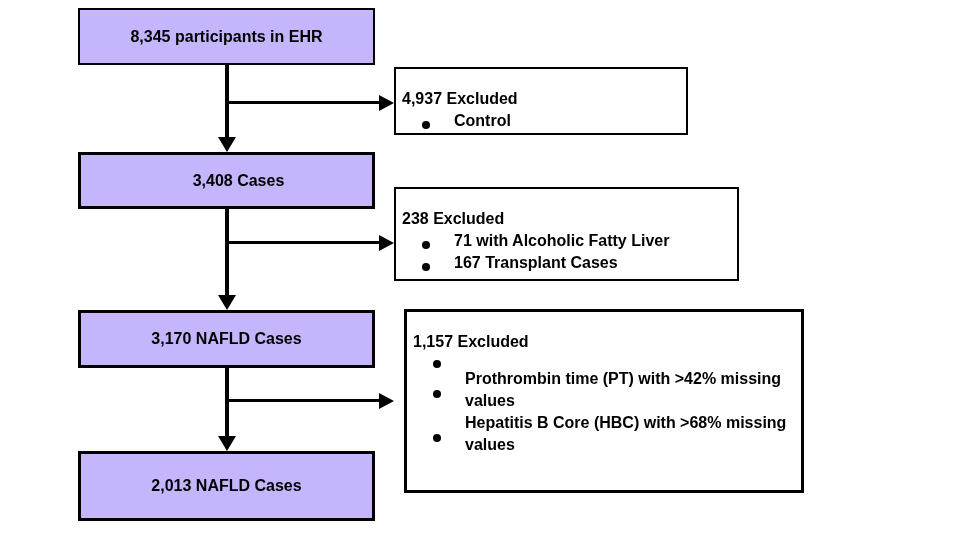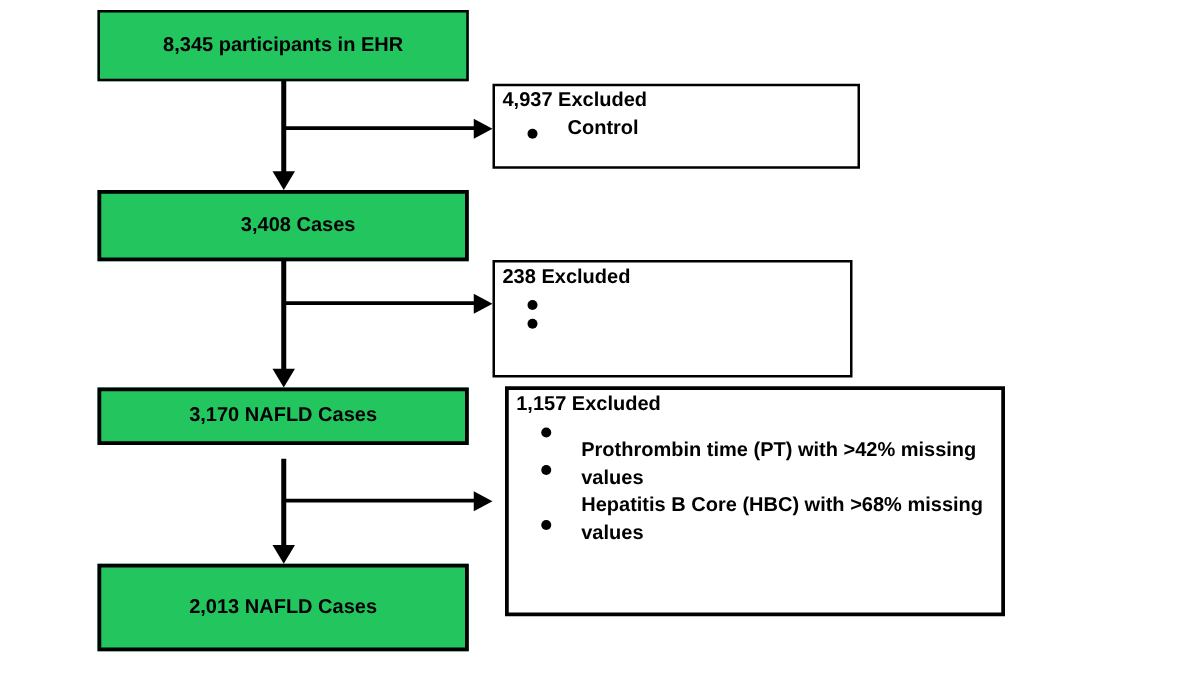--- a/index.html
+++ b/index.html
@@ -22,7 +22,7 @@
     left: 78px;
     width: 297px;
     border: 3px solid #000000;
-    background: #22c55e;
+    background: #c4b5fd;
     box-sizing: border-box;
     display: flex;
     align-items: center;

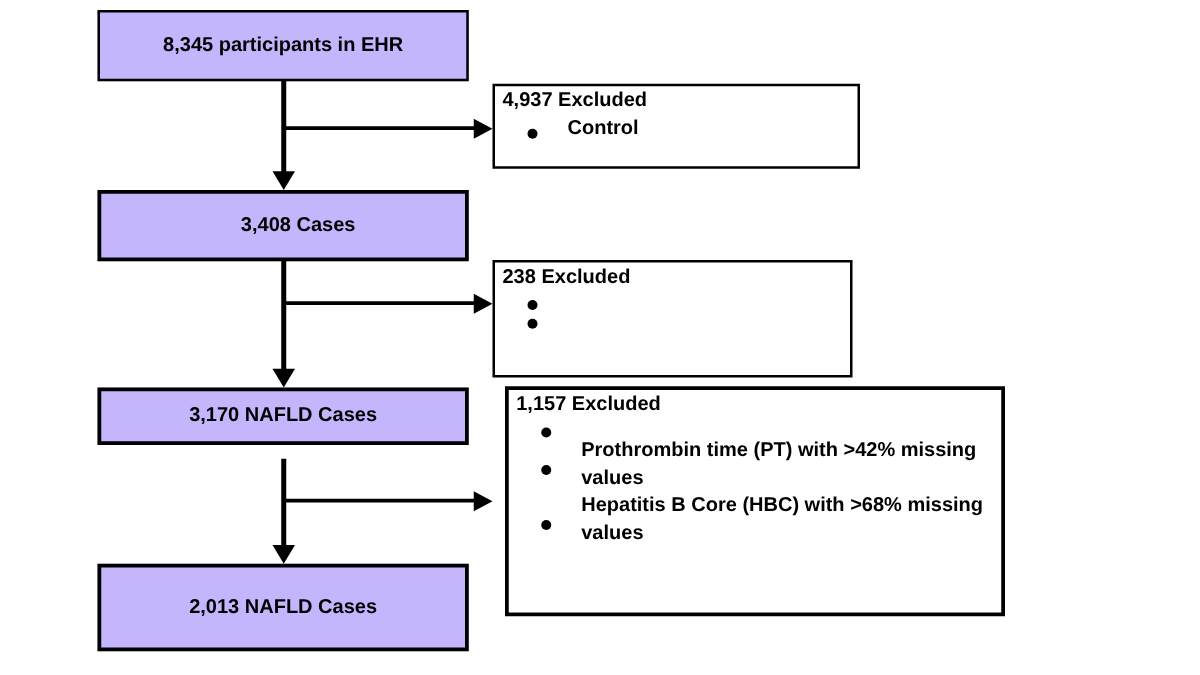--- a/index.html
+++ b/index.html
@@ -44,7 +44,7 @@
     box-sizing: border-box;
     font-size: 16px;
     font-weight: bold;
-    padding: 1px 6px 0 6px;
+    padding: 19px 6px 0 6px;
   }
   #ebox-0 { left: 394px; top: 67px;  width: 294px; height: 68px;  }
   #ebox-1 { left: 394px; top: 208px; width: 288px; height: 94px;  }

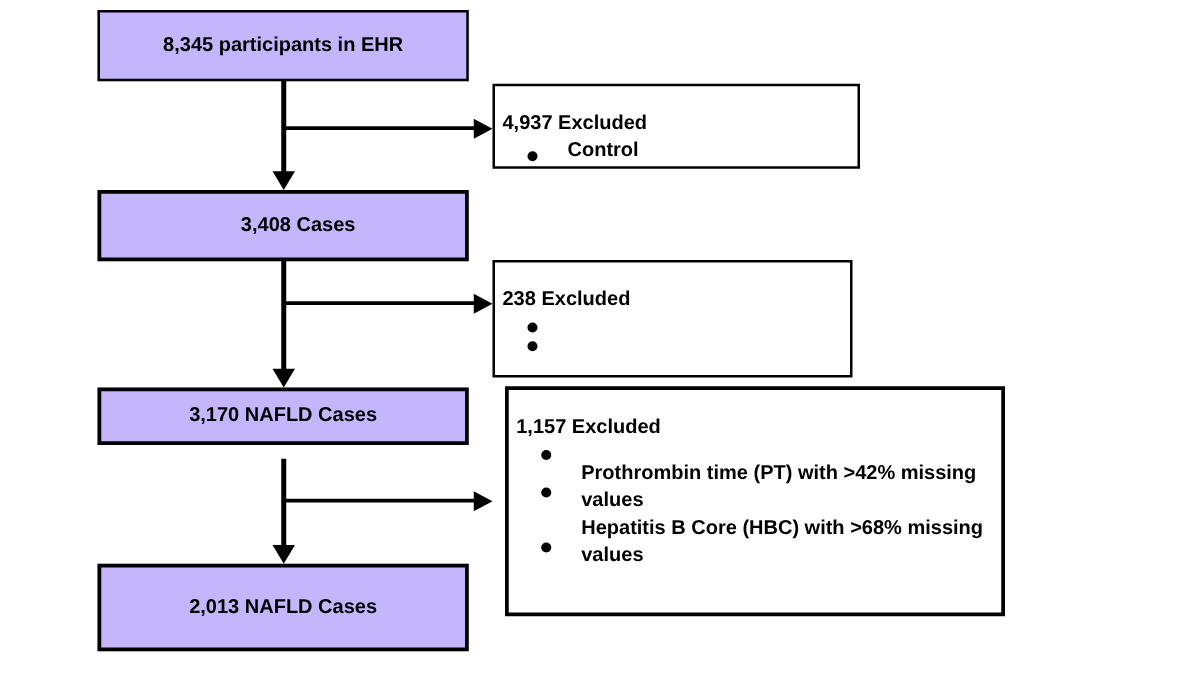--- a/index.html
+++ b/index.html
@@ -47,7 +47,7 @@
     padding: 19px 6px 0 6px;
   }
   #ebox-0 { left: 394px; top: 67px;  width: 294px; height: 68px;  }
-  #ebox-1 { left: 394px; top: 208px; width: 288px; height: 94px;  }
+  #ebox-1 { left: 394px; top: 187px; width: 345px; height: 94px;  }
   #ebox-2 { left: 404px; top: 309px; width: 400px; height: 184px; border-width: 3px; }
 
   .etitle {

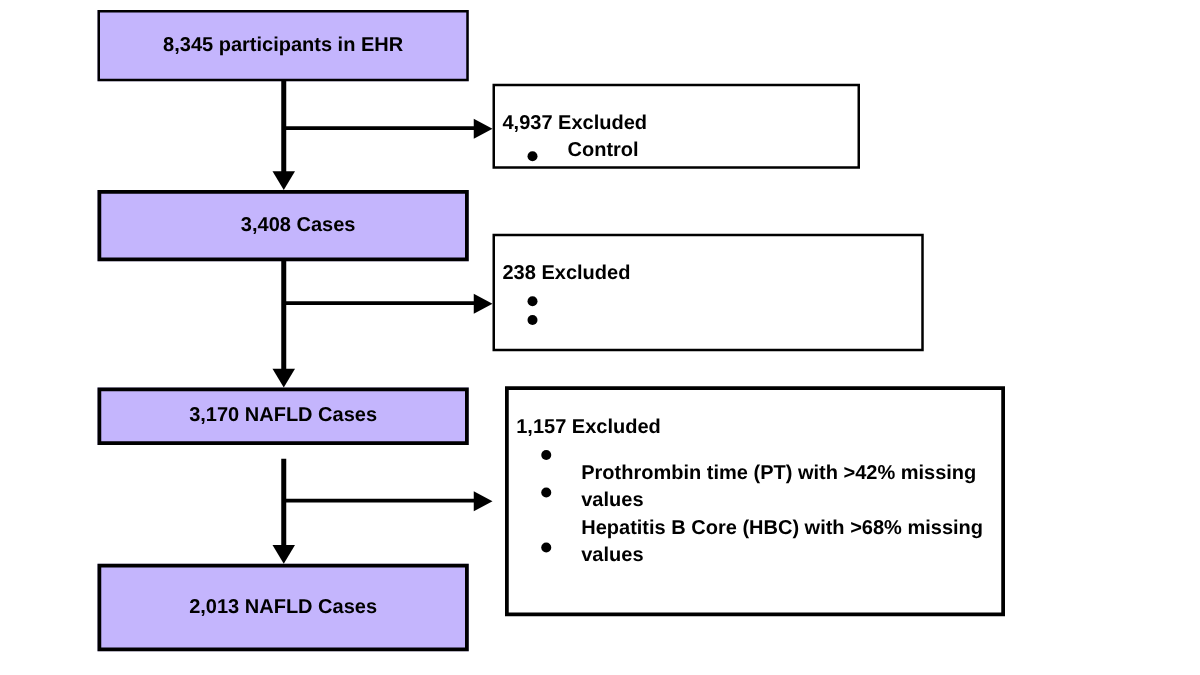--- a/index.html
+++ b/index.html
@@ -156,6 +156,7 @@
     <ul>
       <li>
         <span class="dot"></span>
+        <span class="btext">71 with Alcoholic Fatty Liver</span>
       </li>
       <li>
         <span class="dot"></span>

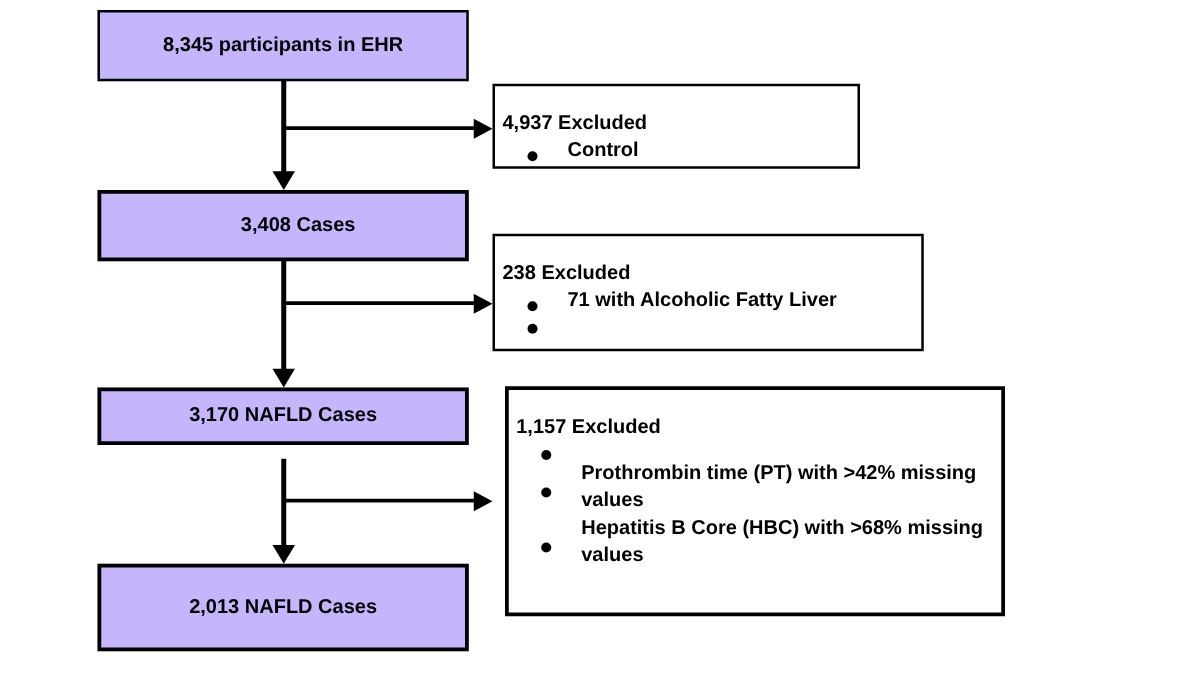--- a/index.html
+++ b/index.html
@@ -160,6 +160,7 @@
       </li>
       <li>
         <span class="dot"></span>
+        <span class="btext">167 Transplant Cases</span>
       </li>
     </ul>
   </div>

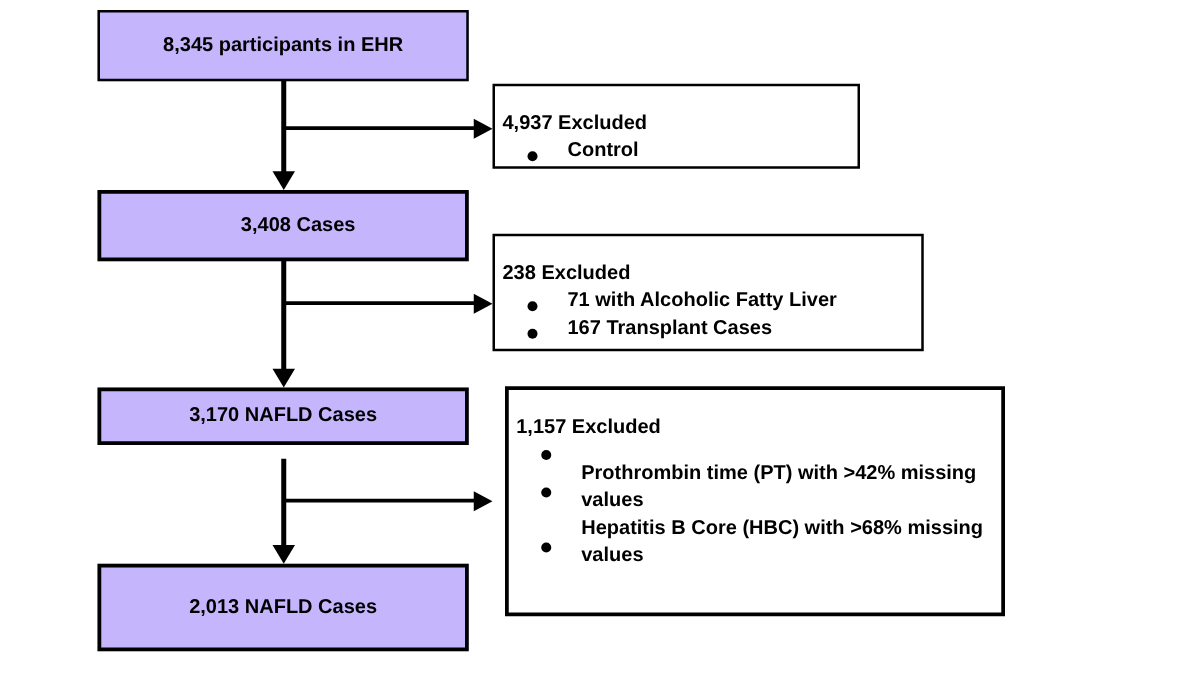--- a/index.html
+++ b/index.html
@@ -33,7 +33,7 @@
   }
   #fbox-0 { top: 8px;   height: 57px; border-width: 2px; }
   #fbox-1 { top: 152px; height: 57px; padding-left: 24px; }
-  #fbox-2 { top: 310px; height: 46px; }
+  #fbox-2 { top: 310px; height: 58px; }
   #fbox-3 { top: 451px; height: 70px; }
 
   

